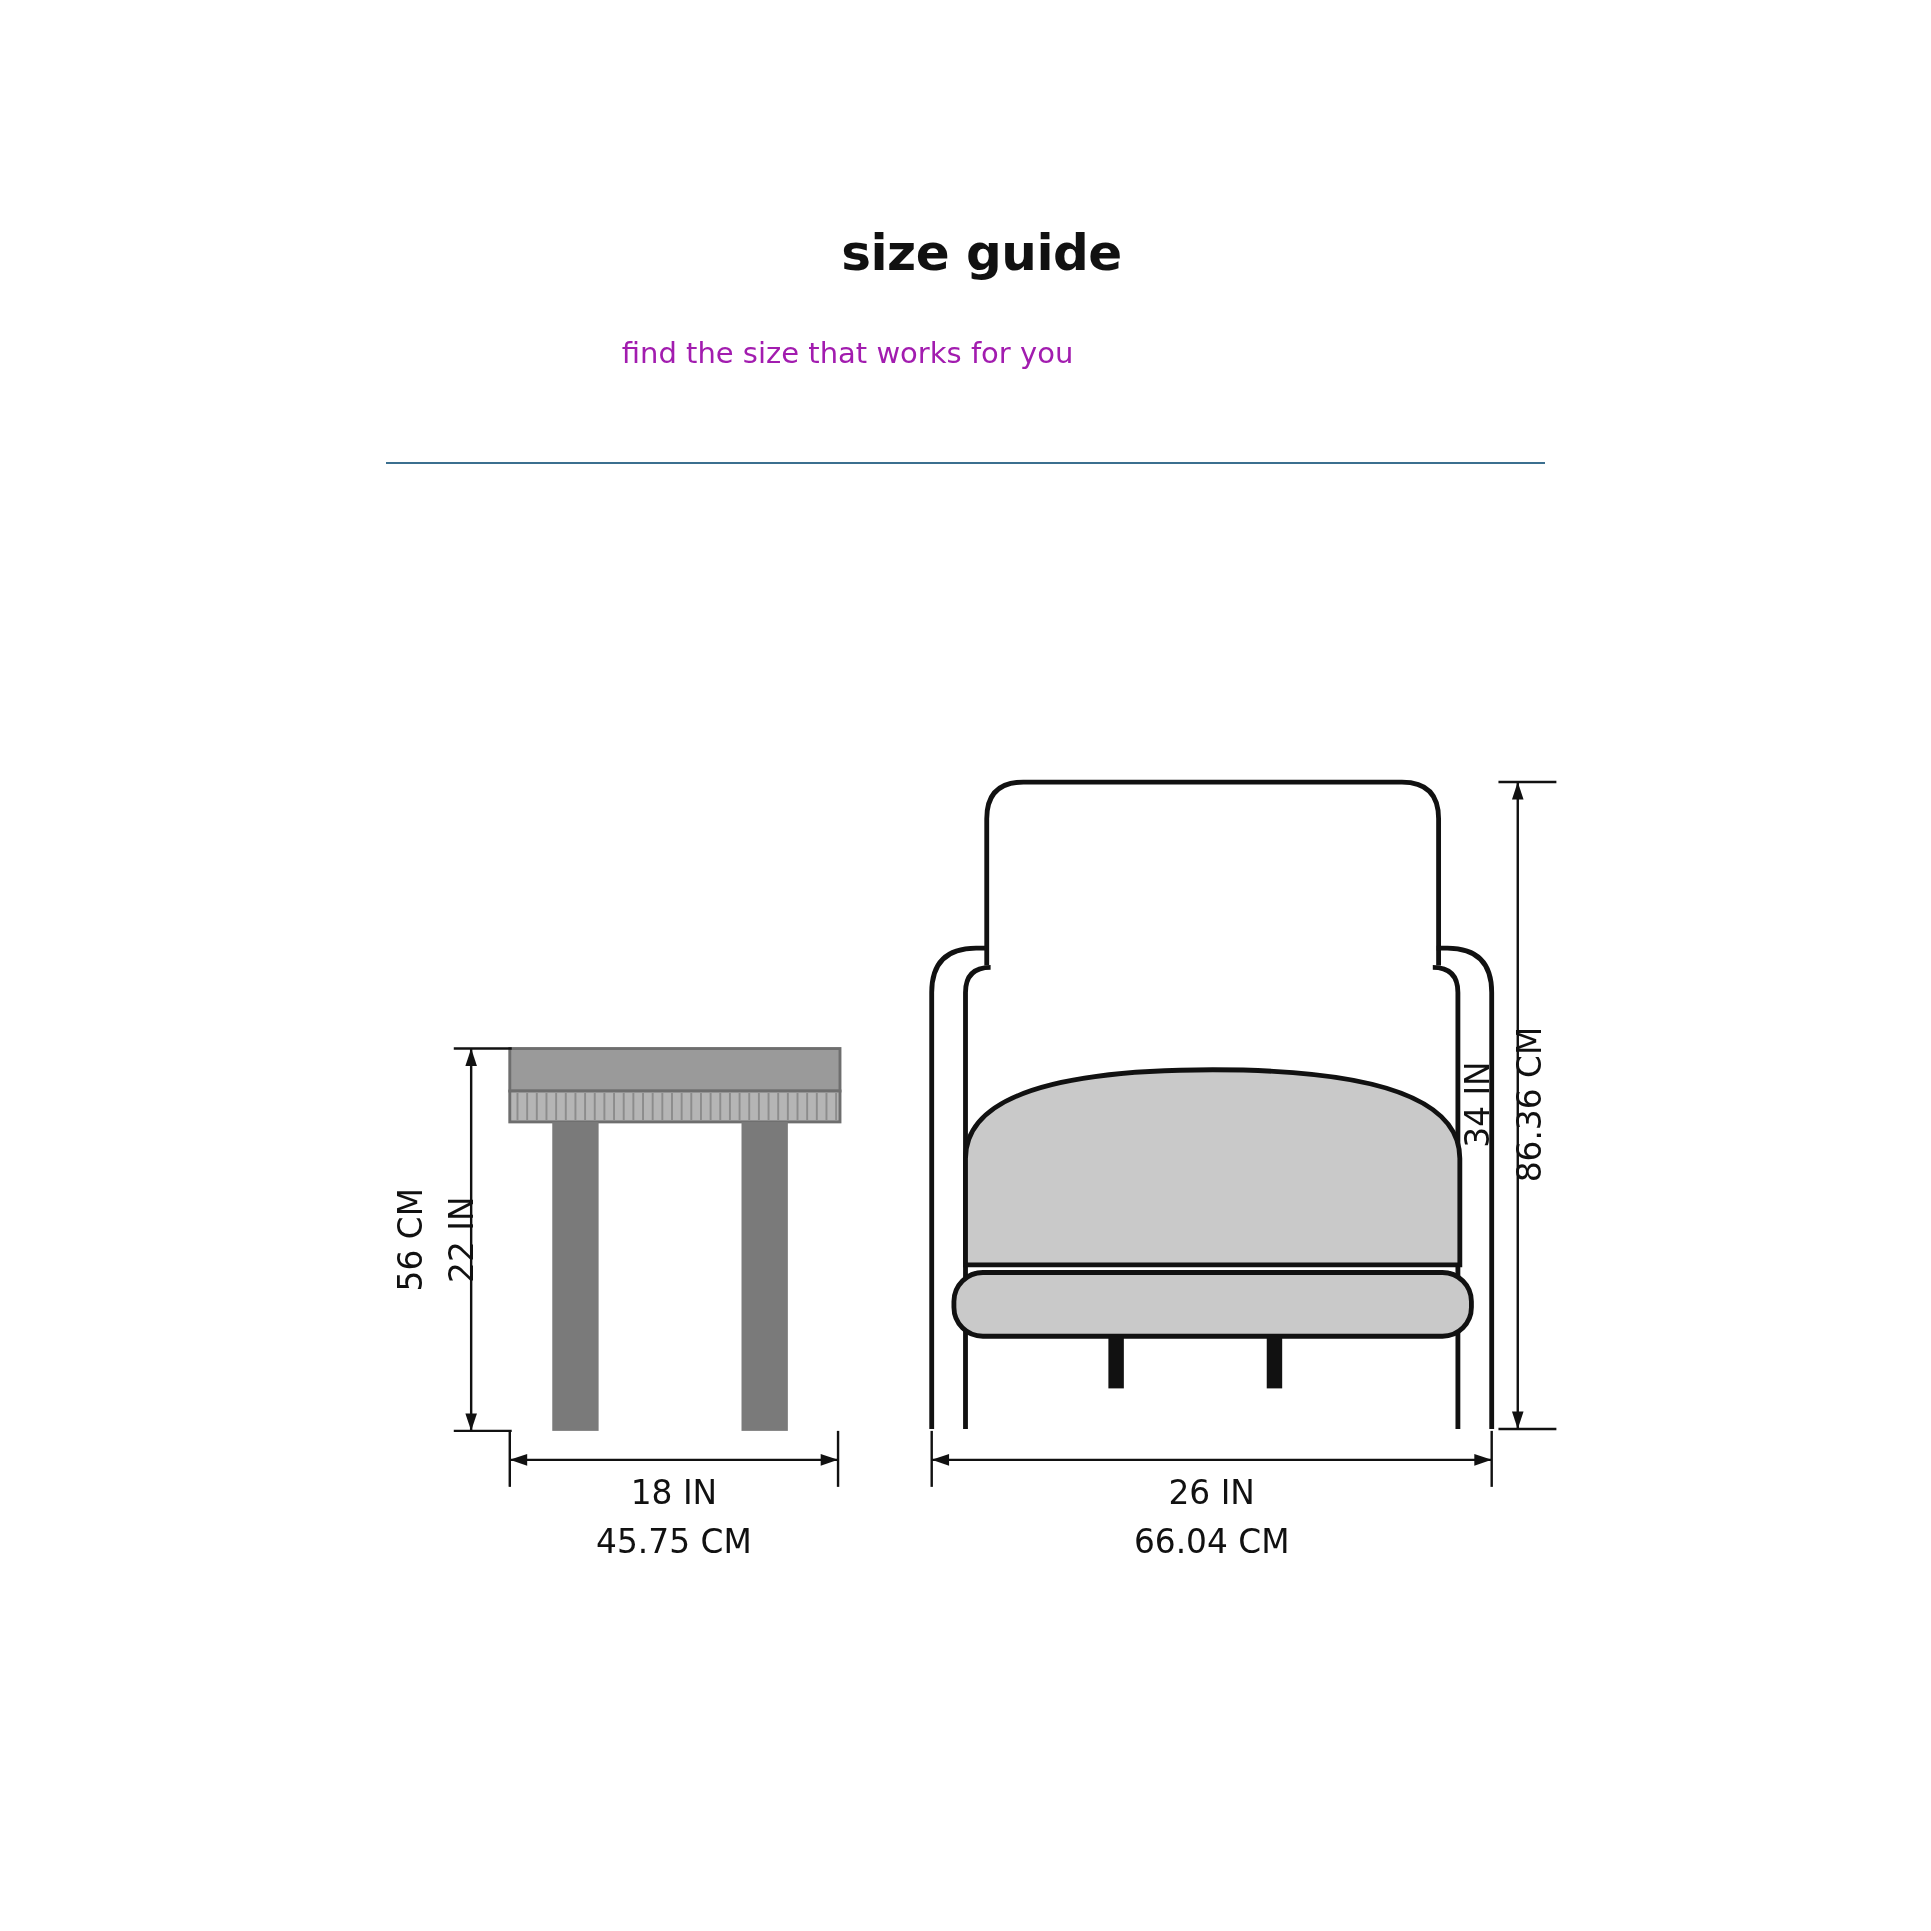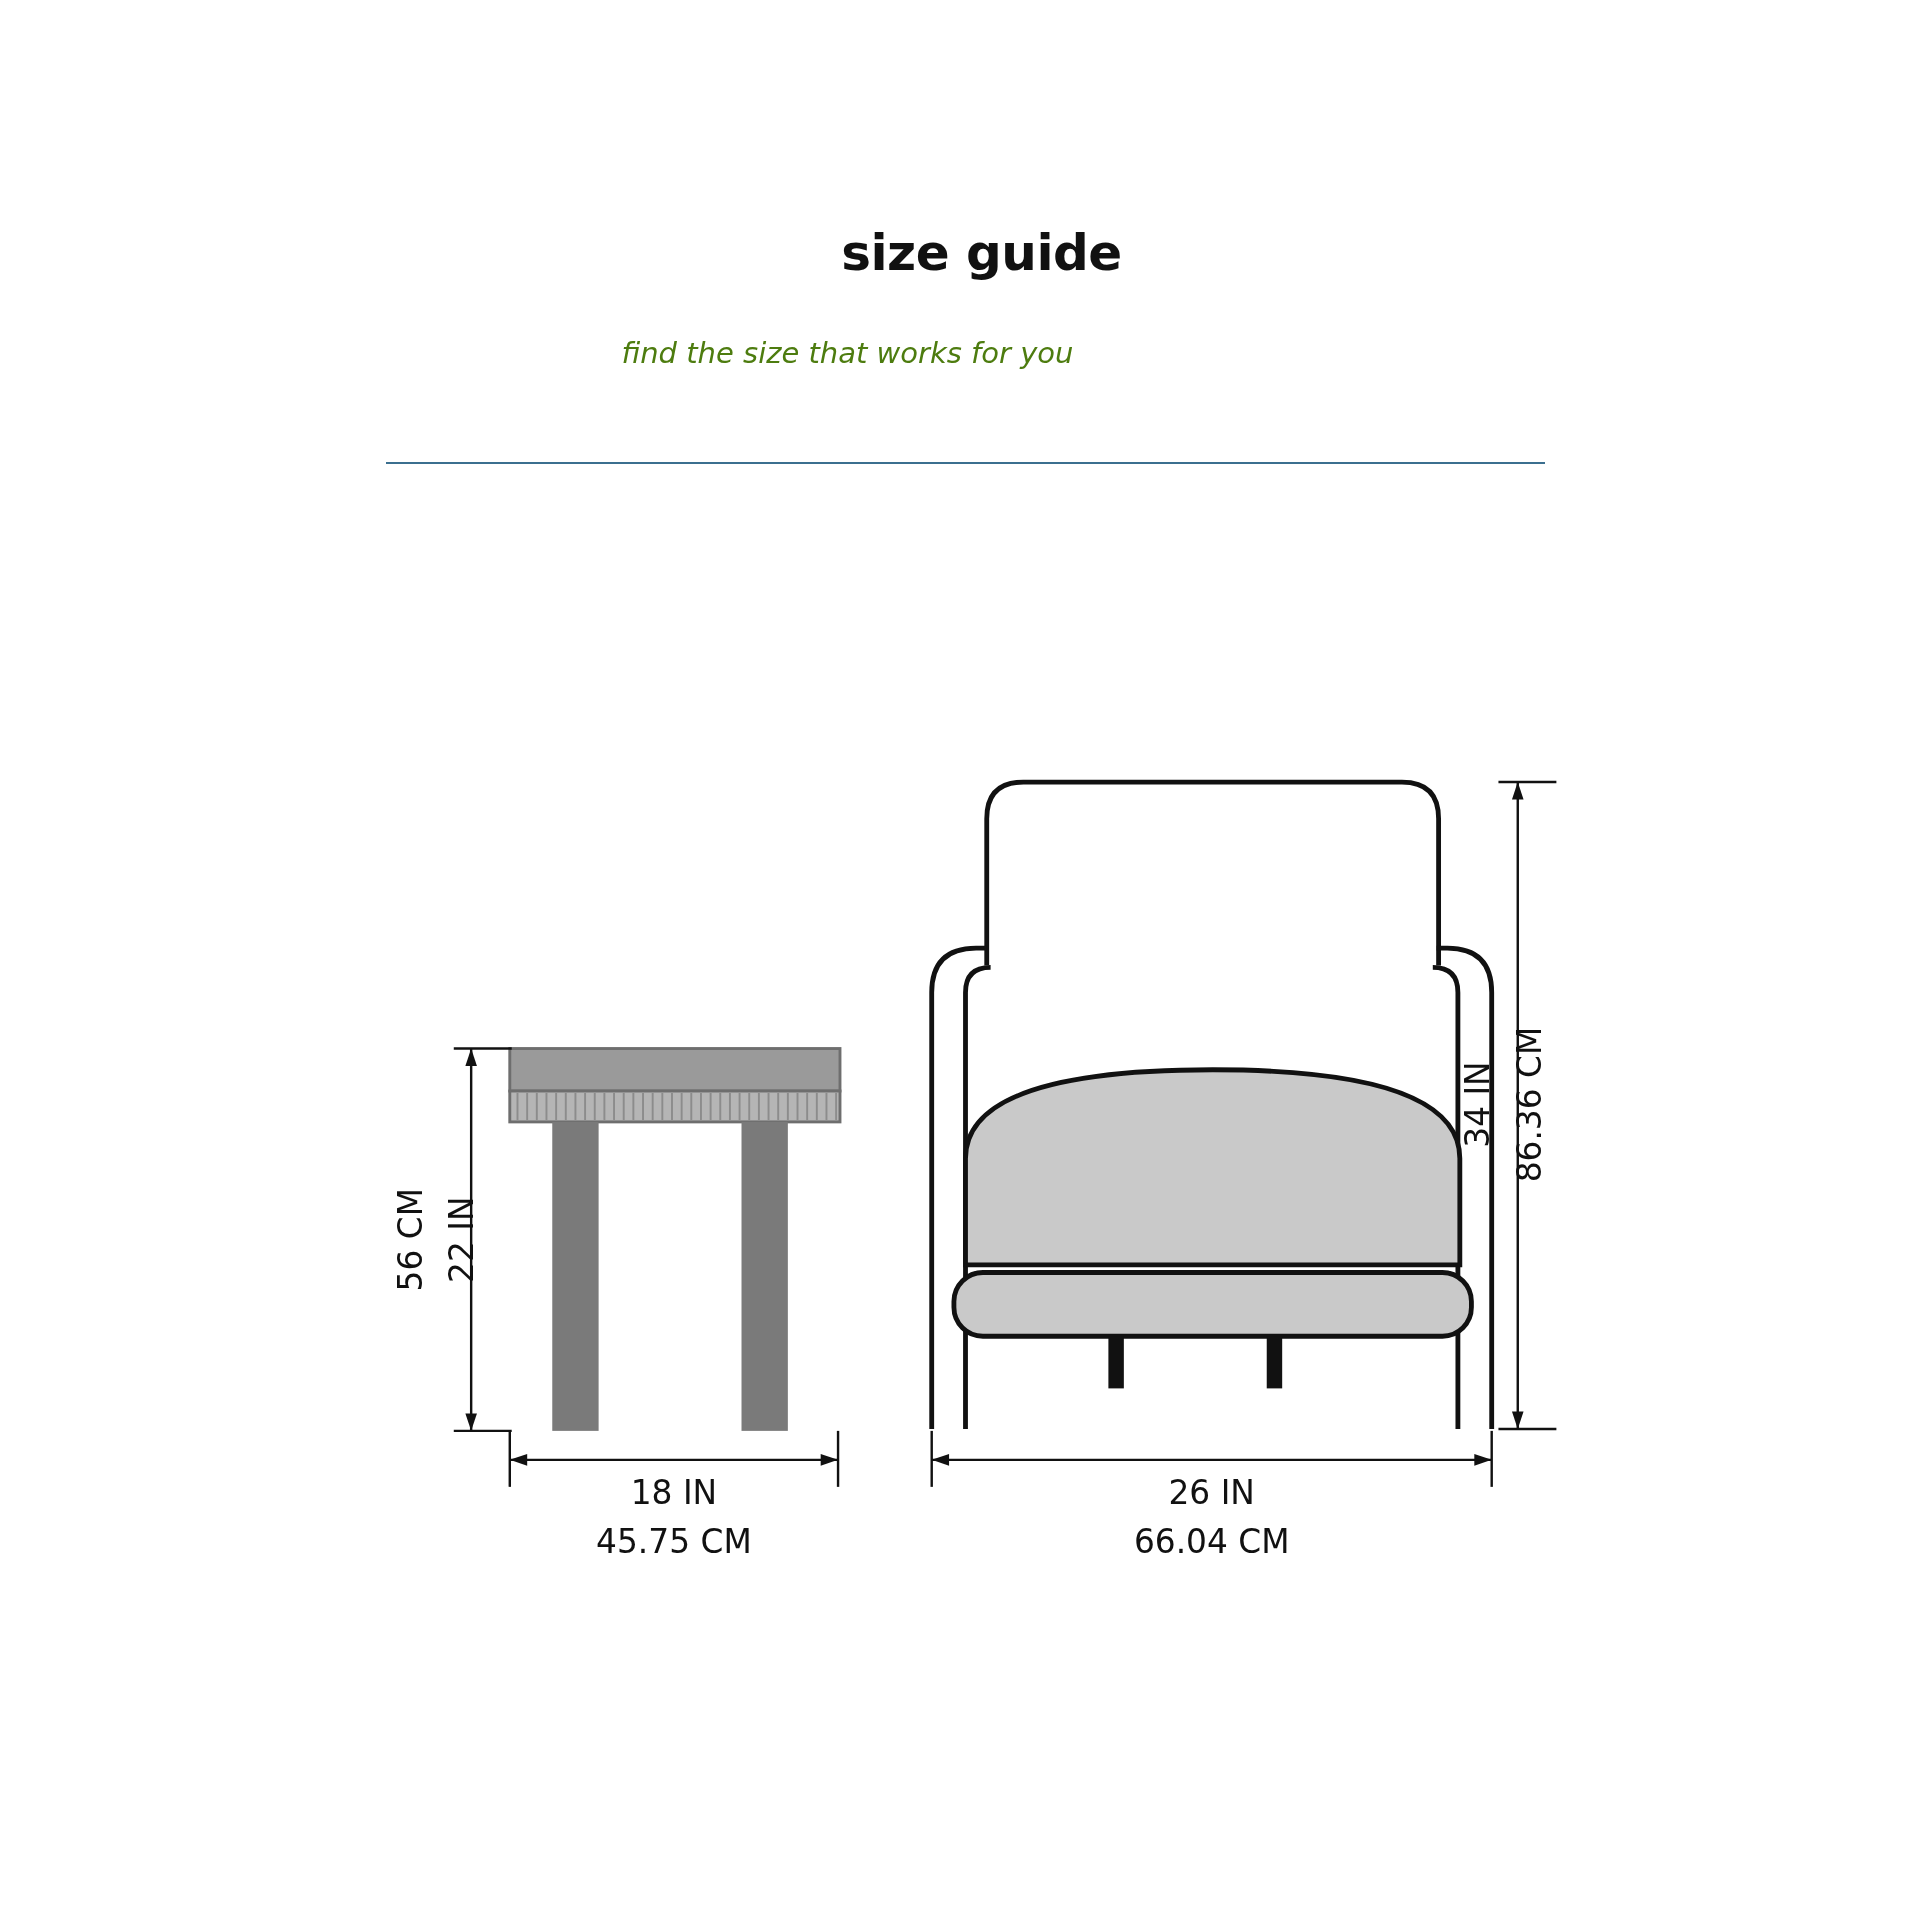--- a/index.html
+++ b/index.html
@@ -40,8 +40,7 @@
     text-align: center;
     font-size: 29px;
     font-weight: 400;
-    color: #4d7c0f;
-    font-style: italic;
+    color: #a21caf;
   }
   .divider {
     position: absolute;

